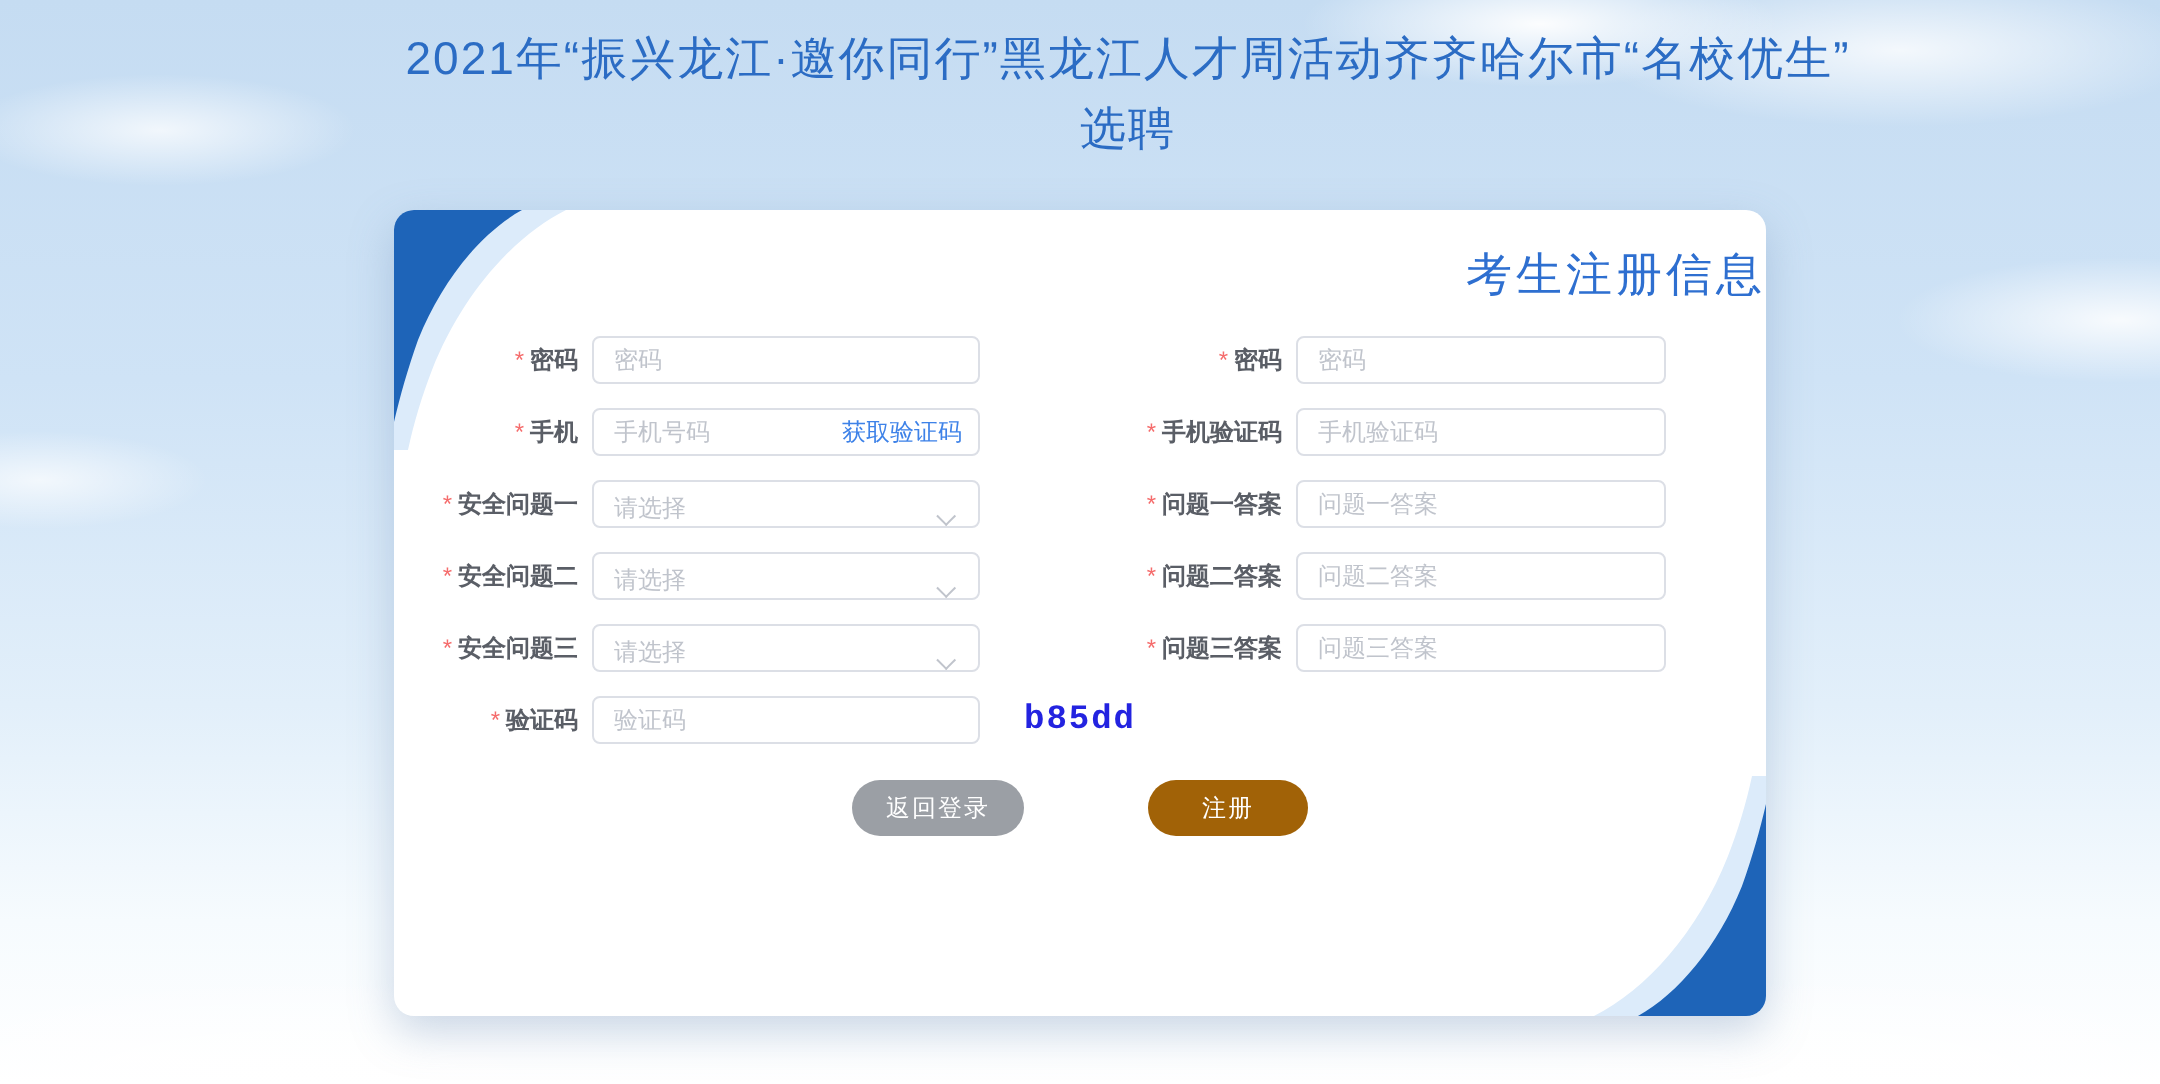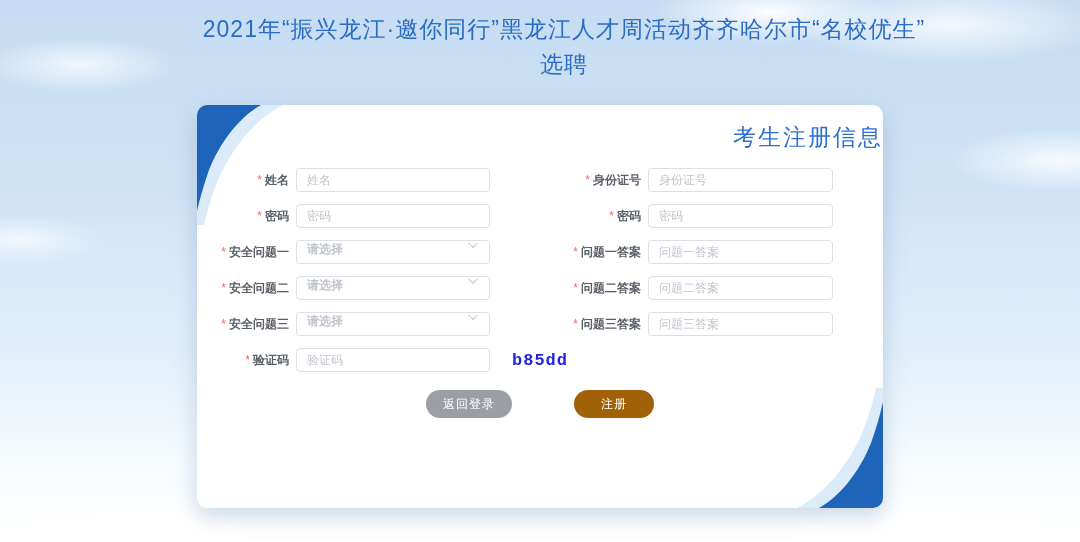--- a/index.html
+++ b/index.html
@@ -151,16 +151,6 @@
 
   <div class="form">
 
-    <div class="row">
-      <div class="cell">
-        <div class="lbl"><span class="req">*</span><span>姓名</span></div>
-        <input class="inp" type="text" placeholder="姓名" style="">
-      </div>
-      <div class="cell right">
-        <div class="lbl"><span class="req">*</span><span>身份证号</span></div>
-        <input class="inp" type="text" placeholder="身份证号" style="">
-      </div>
-    </div>
 
     <div class="row">
       <div class="cell">

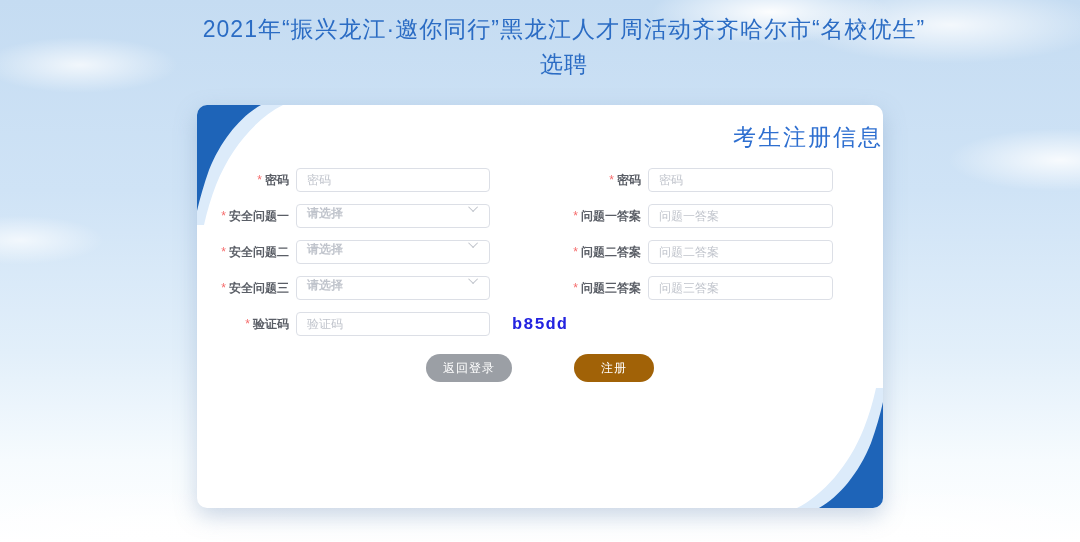--- a/index.html
+++ b/index.html
@@ -163,6 +163,19 @@
       </div>
     </div>
 
+    <div class="row">
+      <div class="cell">
+        <div class="lbl"><span class="req">*</span><span>手机</span></div>
+        <div class="inpwrap">
+          <input class="inner" type="text" placeholder="手机号码" style="">
+          <span class="getcode">获取验证码</span>
+        </div>
+      </div>
+      <div class="cell right">
+        <div class="lbl"><span class="req">*</span><span>手机验证码</span></div>
+        <input class="inp" type="text" placeholder="手机验证码" style="">
+      </div>
+    </div>
 
     <div class="row">
       <div class="cell">

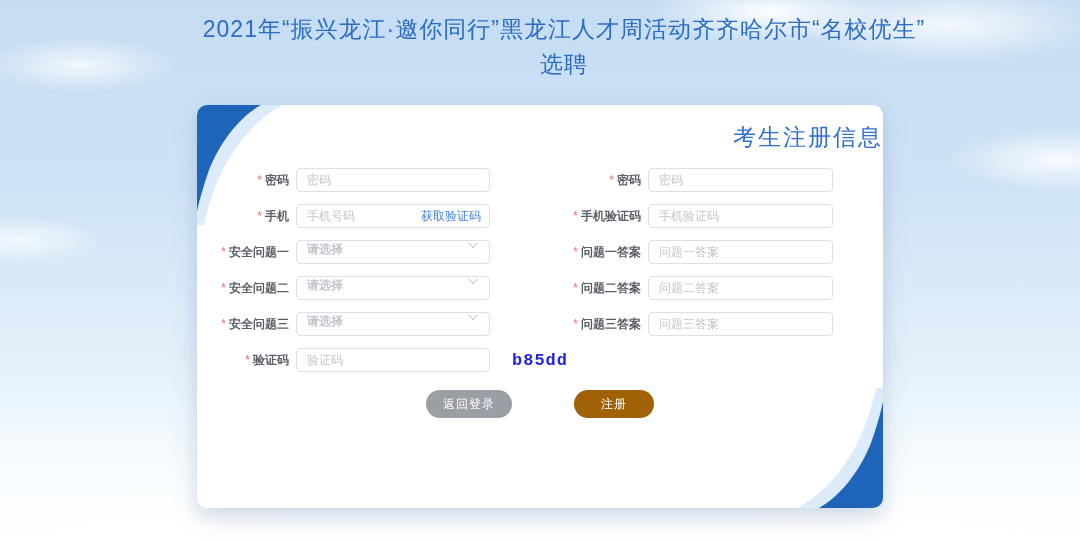--- a/index.html
+++ b/index.html
@@ -94,7 +94,7 @@
     cursor: pointer;
   }
 
-  .selbox { display: flex; align-items: flex-start; justify-content: space-between; cursor: pointer; font-weight: bold; }
+  .selbox { display: flex; align-items: flex-end; justify-content: space-between; cursor: pointer; }
   .selbox .ph { color: #c0c4cc; }
   .chev {
     width: 7px; height: 7px;

